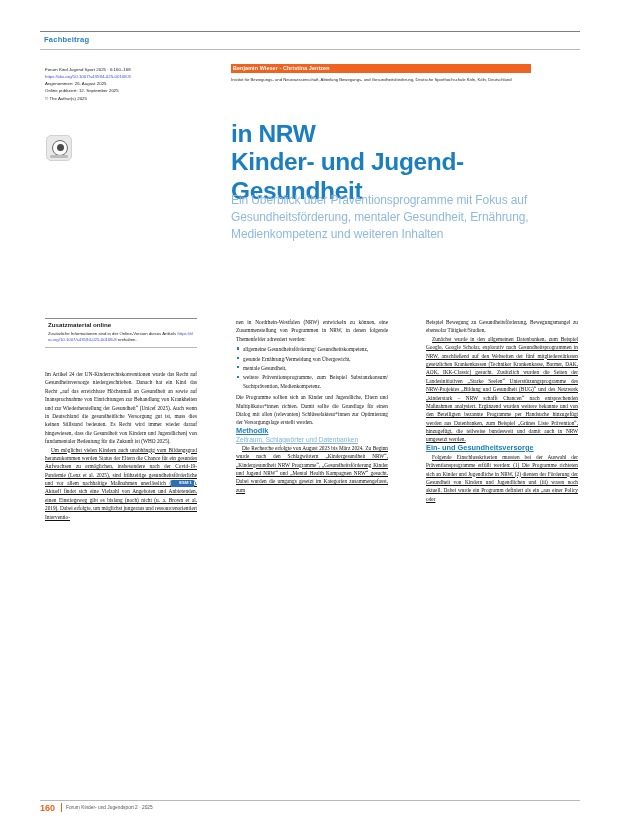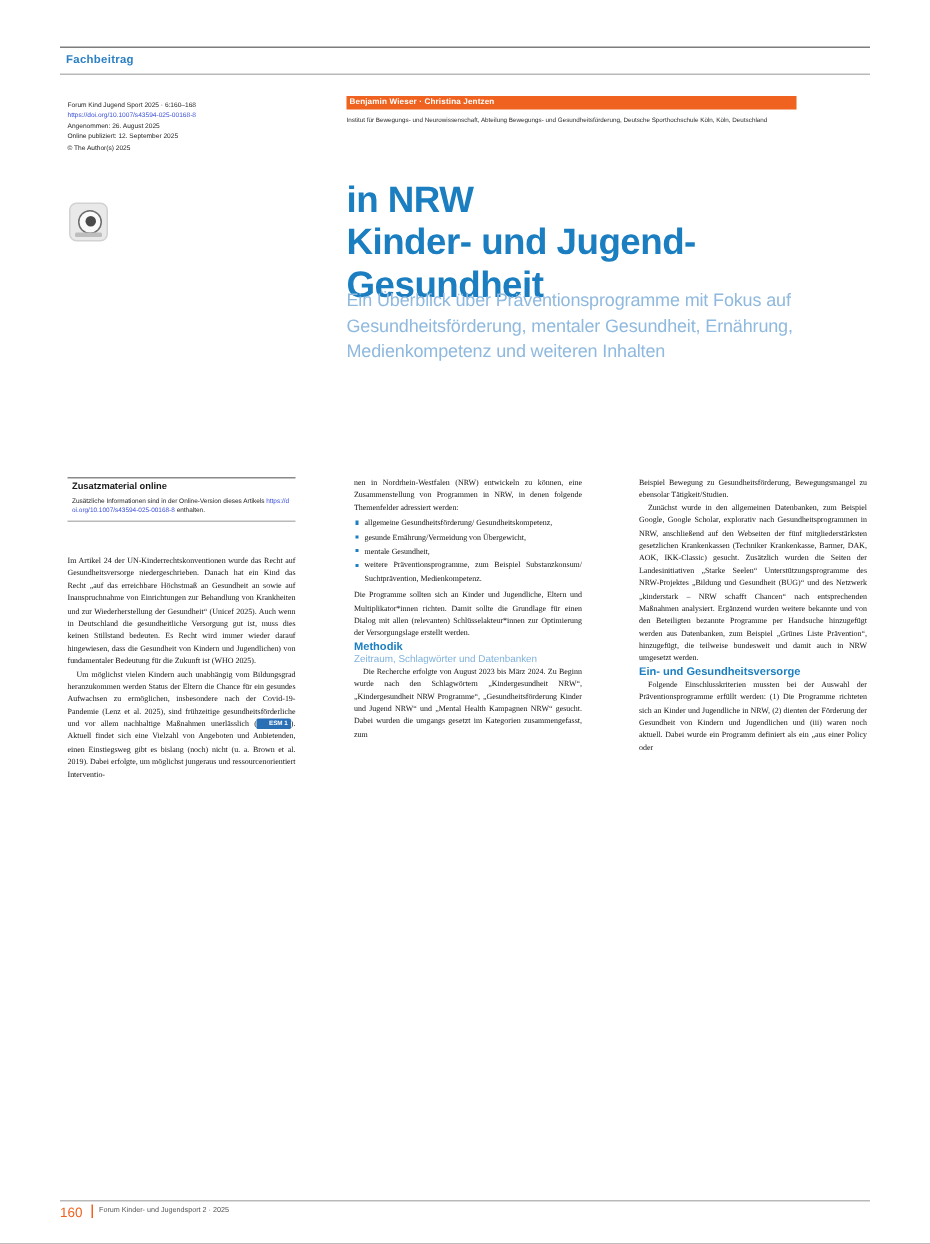--- a/index.html
+++ b/index.html
@@ -91,7 +91,7 @@
     hyphens:auto;
   }
   .col p{margin:0 0 0 0;text-indent:0;}
-  .col p + p{text-indent:6px;}
+  .col p + p{text-indent:6px;text-decoration:underline;}
   .col-a{left:45px;top:370px;width:152px;}
   .col-b{left:236px;top:318px;width:152px;}
   .col-c{left:426px;top:318px;width:152px;}

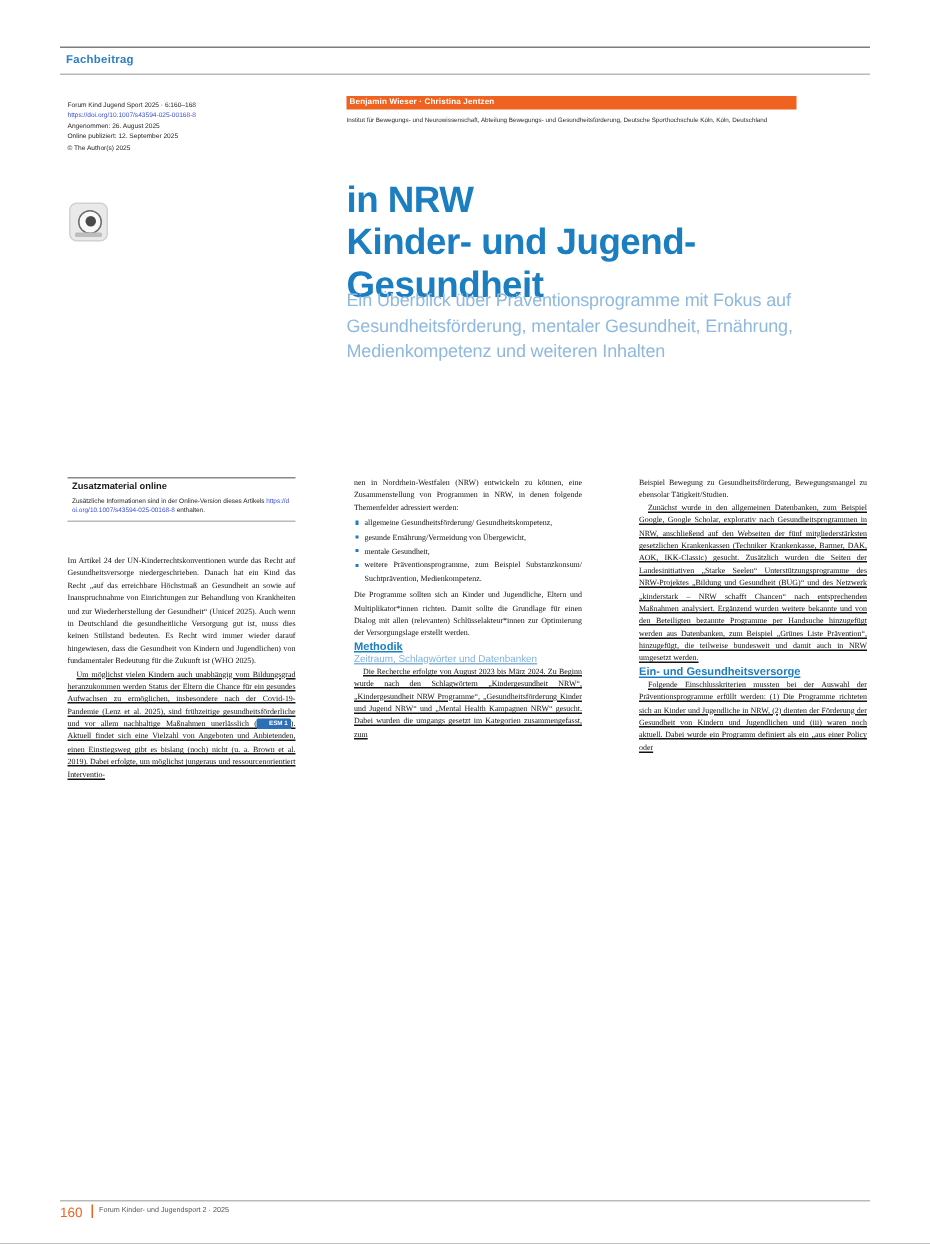--- a/index.html
+++ b/index.html
@@ -123,7 +123,7 @@
   }
   .fnum{
     position:absolute;left:0;top:2px;
-    font-family:"Liberation Sans",sans-serif;font-weight:normal;font-size:9px;
+    font-family:"Liberation Sans",sans-serif;font-weight:bold;font-size:9px;
     color:#f0621f;
   }
   .fsep{

